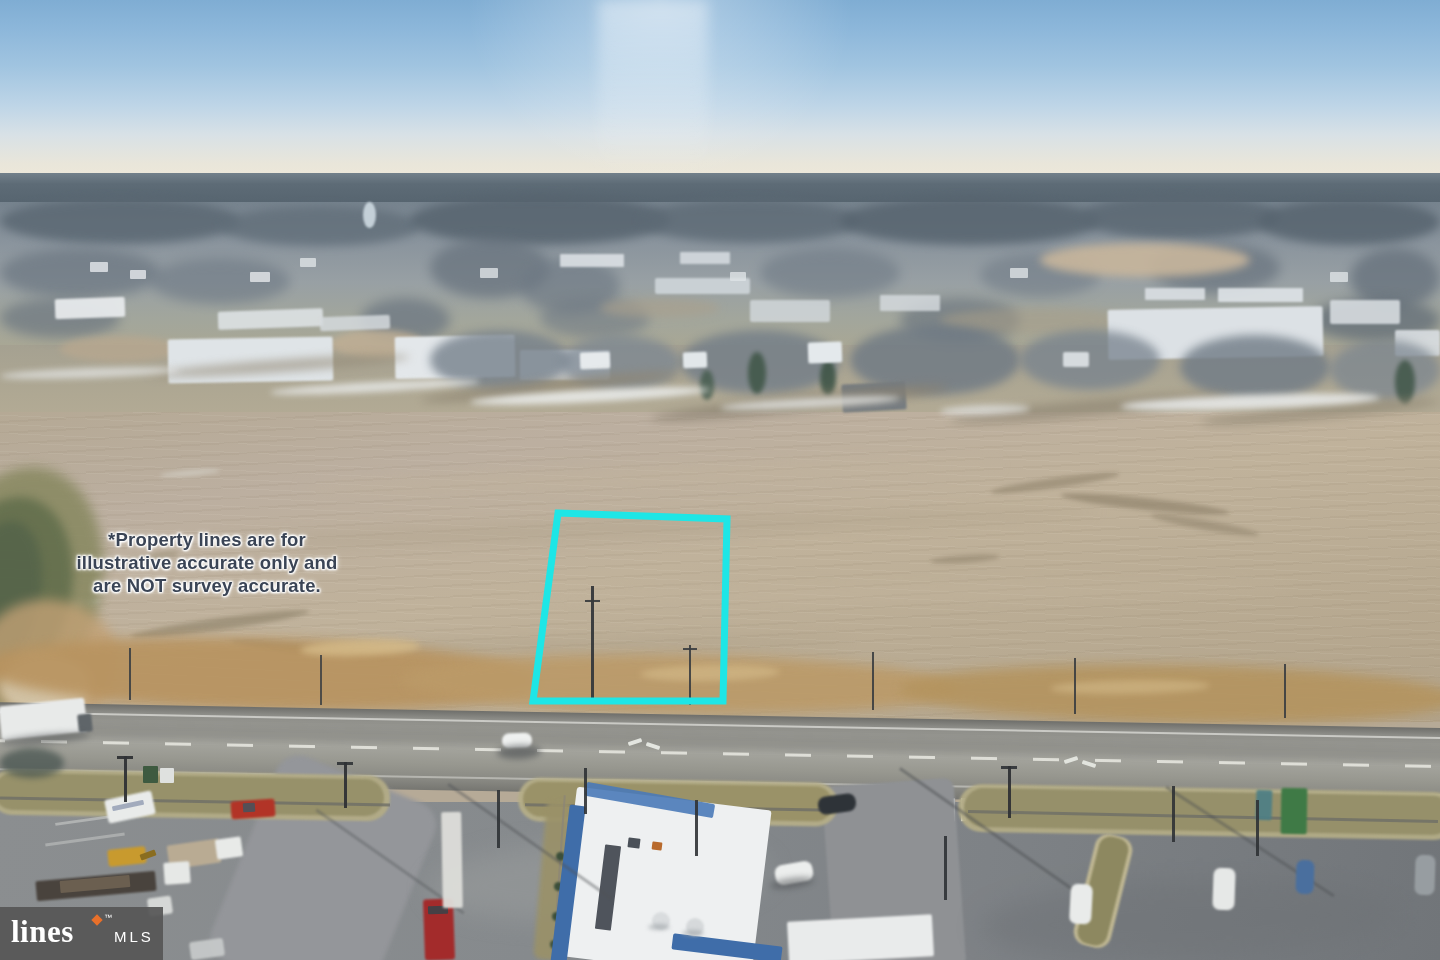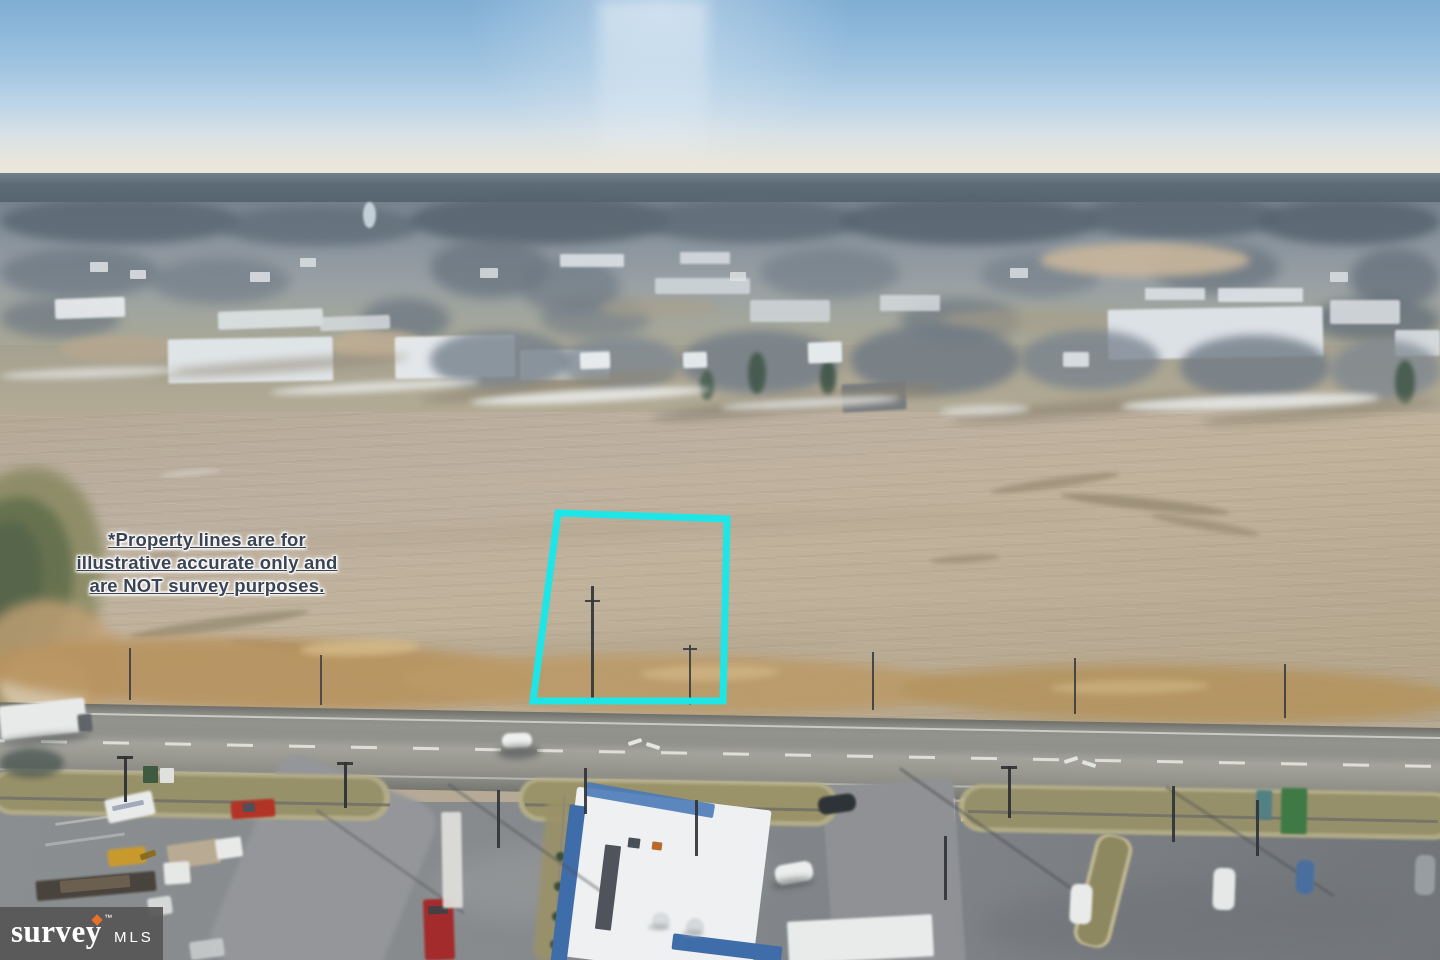--- a/index.html
+++ b/index.html
@@ -41,7 +41,7 @@
   #disclaimer{left:62px;top:528px;width:290px;text-align:center;
     font-weight:bold;font-size:18.5px;line-height:23px;letter-spacing:.2px;
     text-shadow:0 0 3px #fff,0 0 6px #fff,1px 1px 2px #fff,-1px -1px 2px #fff,1px -1px 2px #fff,-1px 1px 2px #fff;}
-  #disclaimer div{position:static;text-decoration:underline;}
+  #disclaimer div{position:static;}
   #watermark{left:0;top:907px;width:163px;height:53px;background:rgba(86,86,86,.92);}
   #wm-brand{left:11px;top:7px;font-family:"Liberation Serif",serif;font-size:31px;font-weight:600;letter-spacing:.5px;}
   #wm-diamond{left:93px;top:9px;width:8px;height:8px;transform:rotate(45deg);}

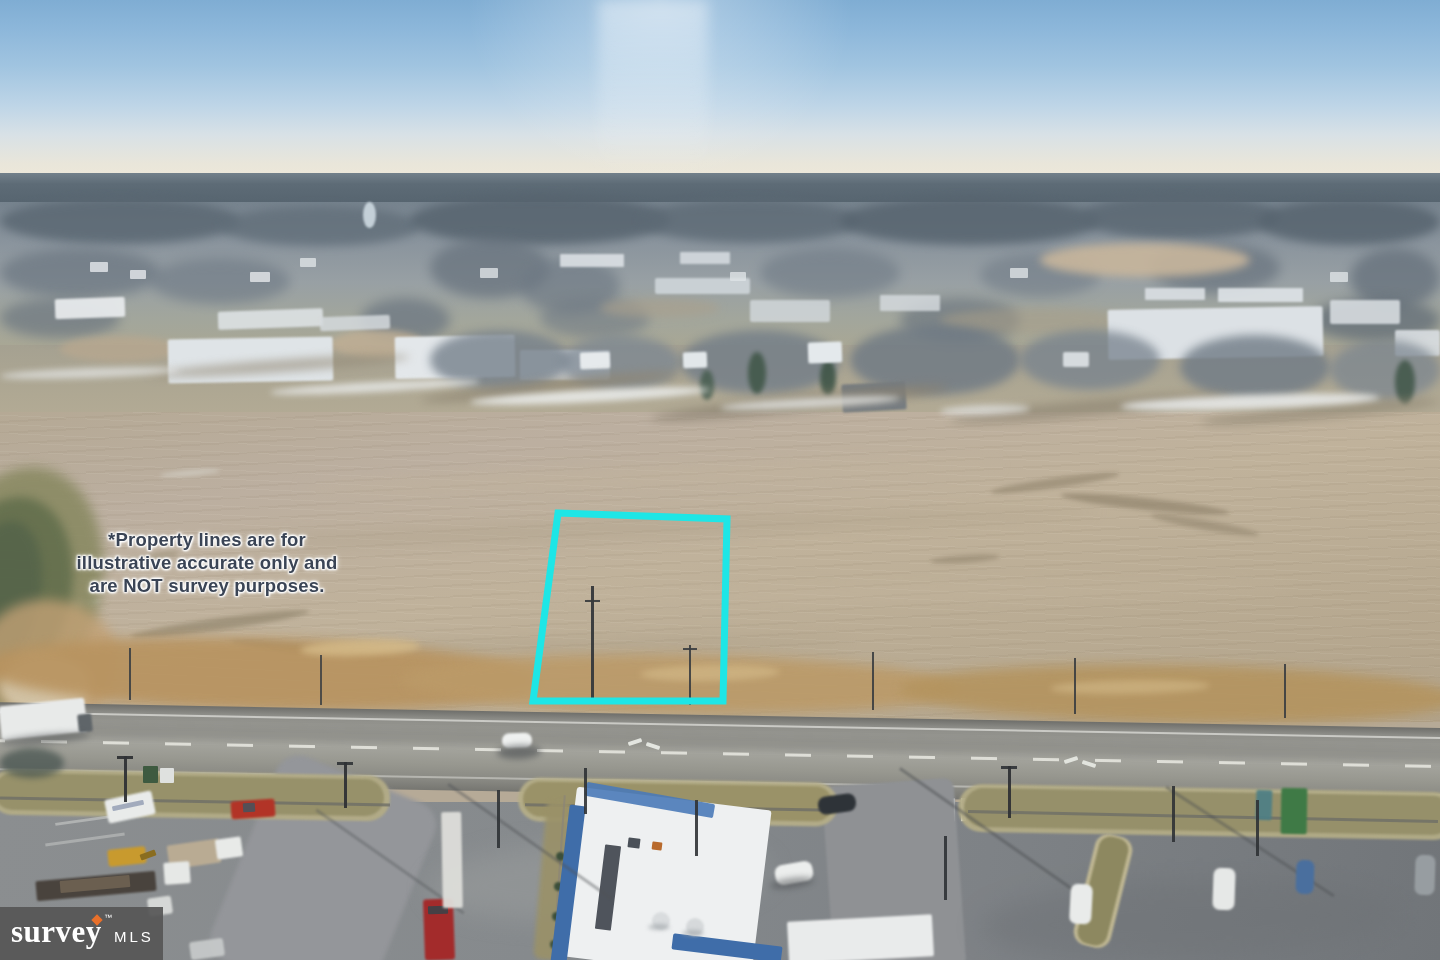--- a/index.html
+++ b/index.html
@@ -289,7 +289,7 @@
   <div id="disclaimer" style="color: rgb(58, 68, 85);">
       <div>*Property lines are for</div>
       <div>illustrative accurate only and</div>
-      <div>are NOT survey purposes.</div>
+      <div>are NOT survey accurate.</div>
     </div>
 
   <div id="watermark">

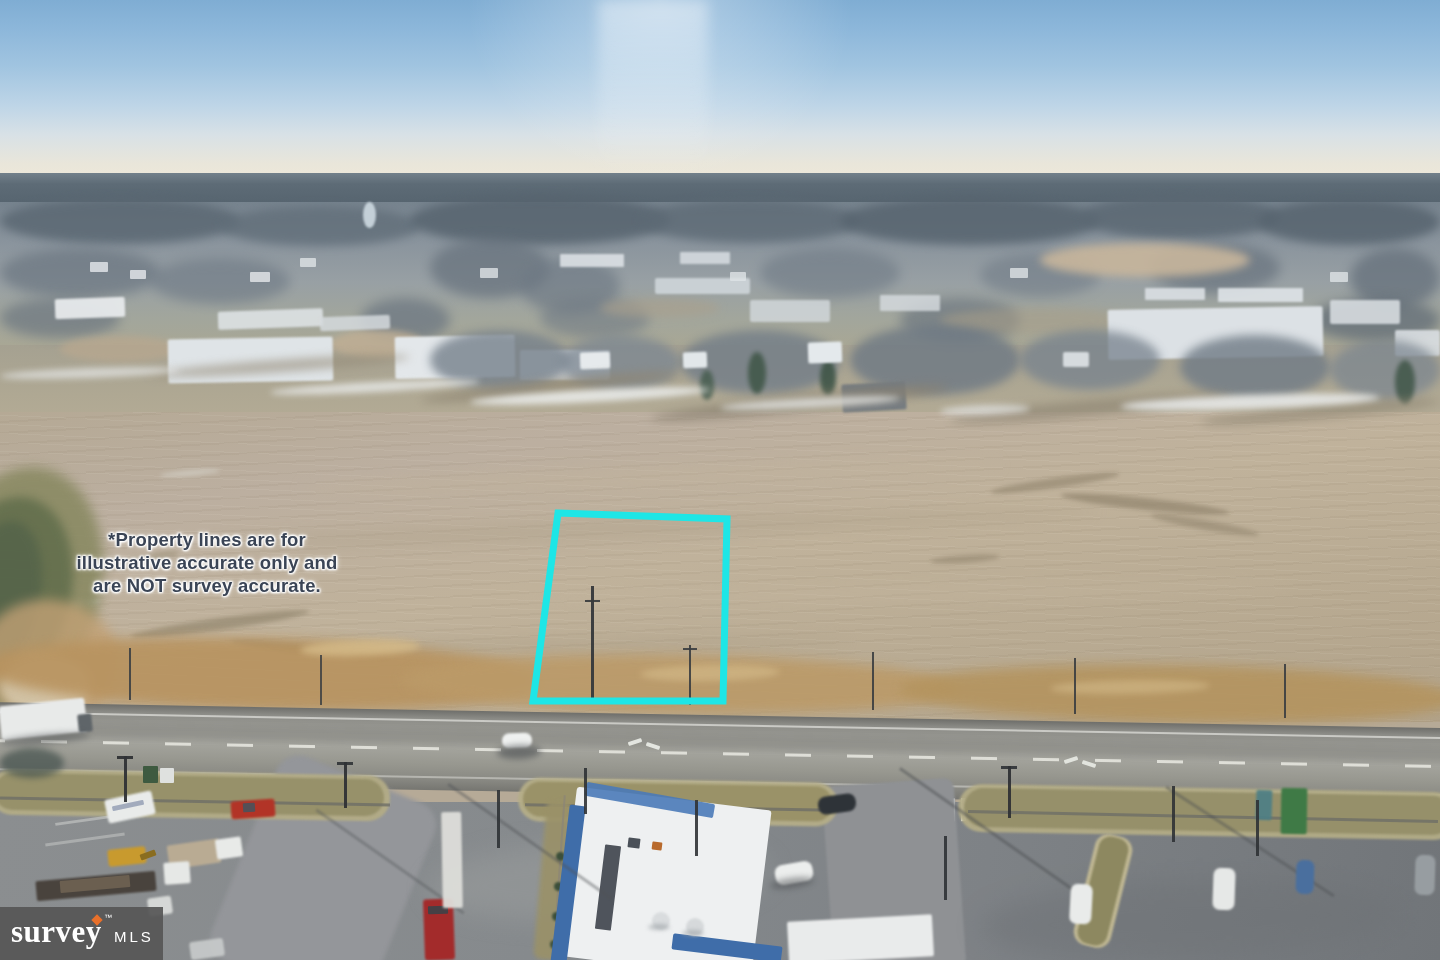--- a/index.html
+++ b/index.html
@@ -293,7 +293,7 @@
     </div>
 
   <div id="watermark">
-    <span id="wm-brand" style="color: rgb(255, 255, 255);">survey</span>
+    <span id="wm-brand" style="color: rgb(255, 255, 255);">lines</span>
     <span id="wm-diamond" style="background: rgb(232, 112, 42);"></span>
     <span id="wm-tm" style="color: rgb(255, 255, 255);">™</span>
     <span id="wm-mls" style="color: rgb(255, 255, 255);">MLS</span>

